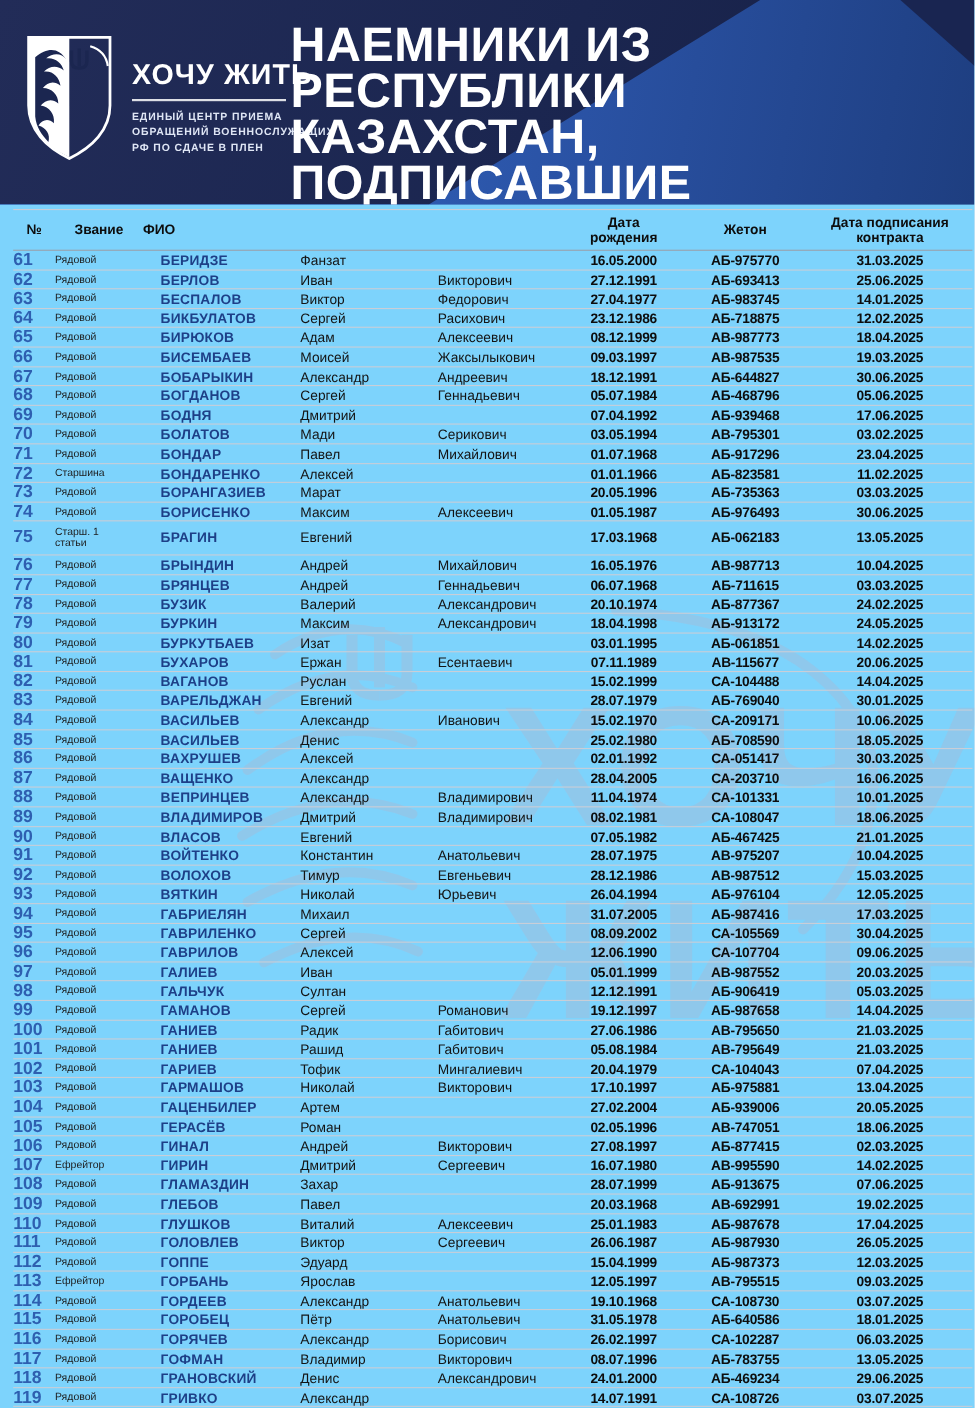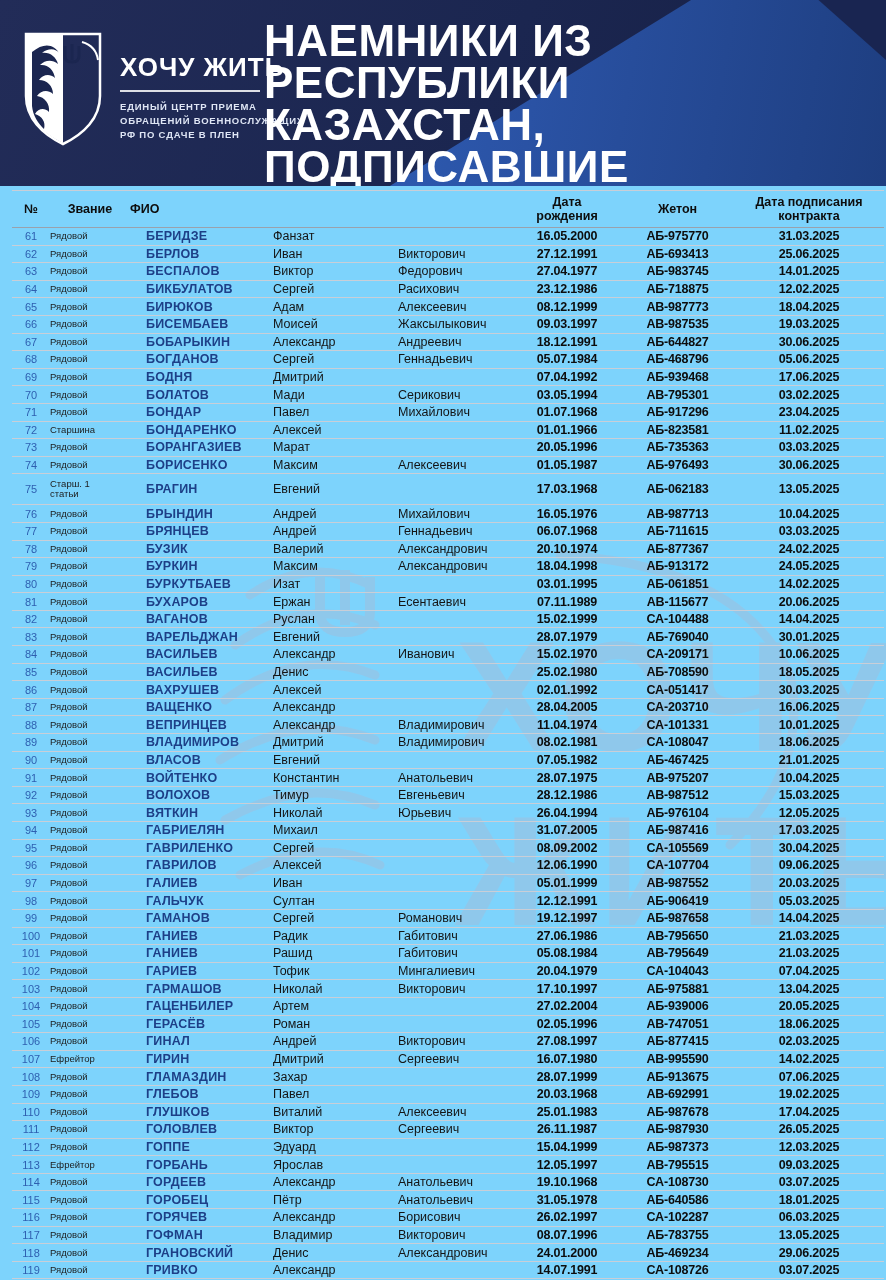--- a/index.html
+++ b/index.html
@@ -67,7 +67,7 @@
   }
   .t-head .hc{text-align:center;white-space:pre-line;line-height:14px;}
   .t-head .hl{text-align:left;}
-  .c-num{color:#2e5fb0;font-weight:400;font-size:11px;text-align:center;}
+  .c-num{color:#2e5fb0;font-weight:700;font-size:16px;}
   .c-rank{font-size:9.5px;line-height:10px;color:#1c1c1c;white-space:pre-line;}
   .c-last{color:#1d3f87;font-weight:700;font-size:12.5px;letter-spacing:.2px;margin-left:16px;}
   .c-first,.c-patr{color:#141414;font-weight:500;font-size:12.5px;}

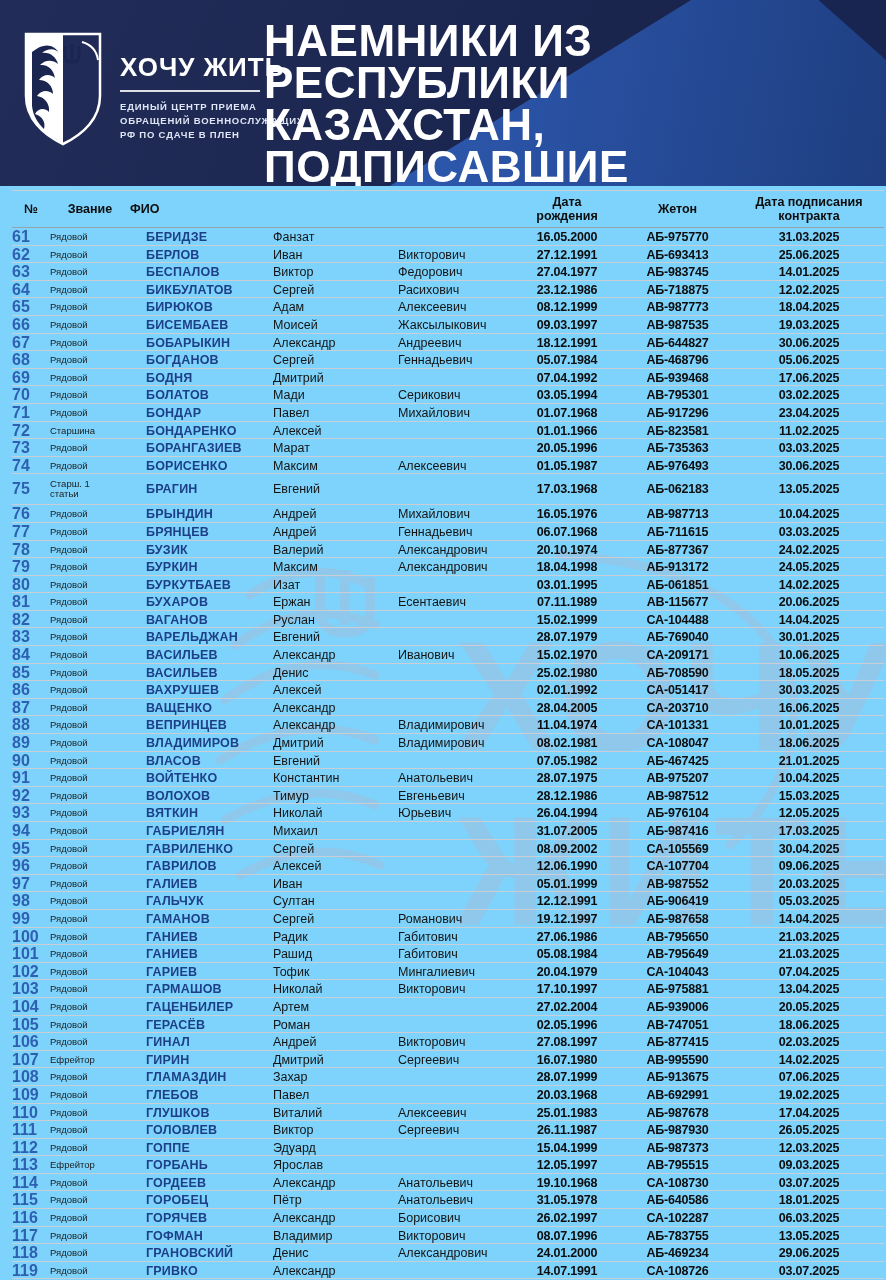--- a/index.html
+++ b/index.html
@@ -667,7 +667,7 @@
           <div class="c-last">ГОЛОВЛЕВ</div>
           <div class="c-first">Виктор</div>
           <div class="c-patr">Сергеевич</div>
-          <div class="c-dob">26.11.1987</div>
+          <div class="c-dob">26.06.1987</div>
           <div class="c-token">АБ-987930</div>
           <div class="c-signed">26.05.2025</div>
         </div>

